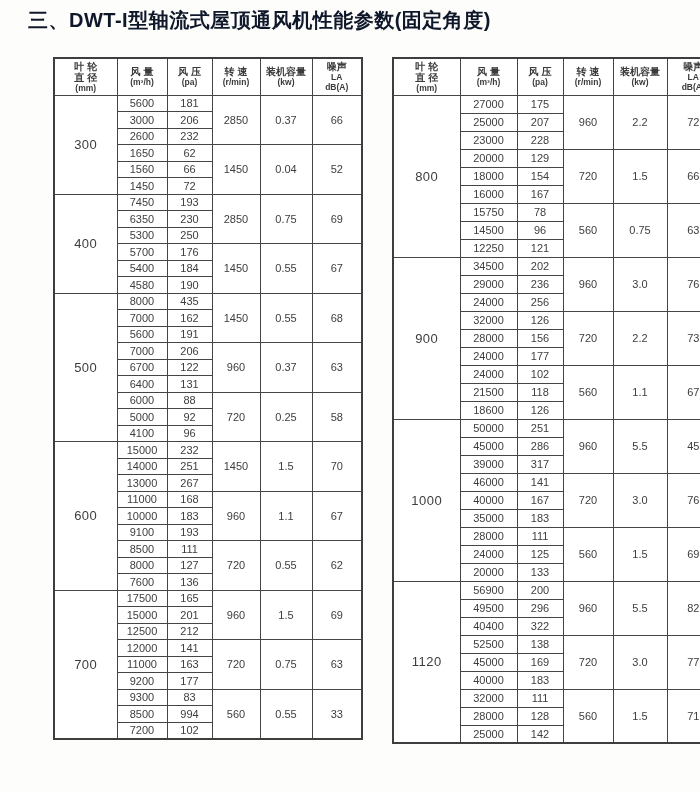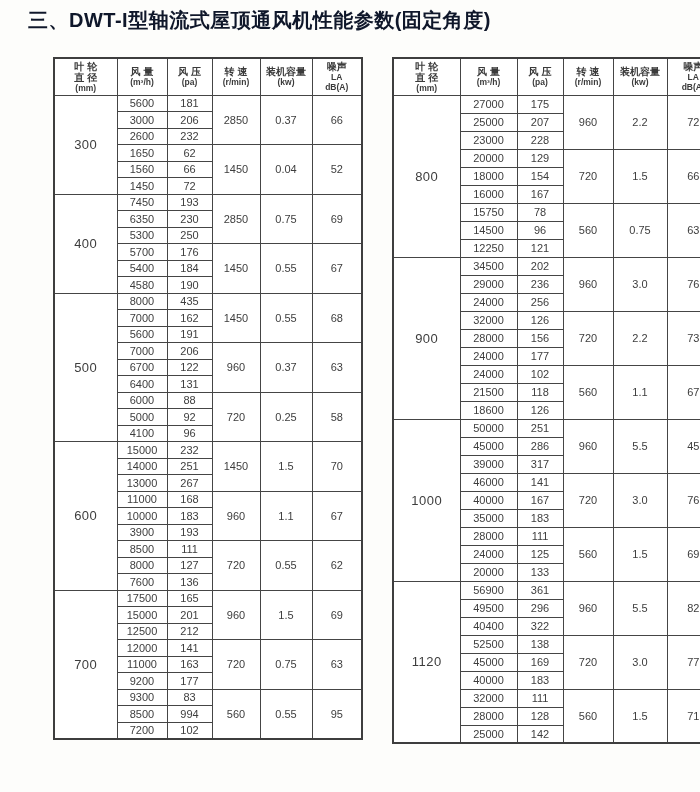--- a/index.html
+++ b/index.html
@@ -238,7 +238,7 @@
           <td>183</td>
         </tr>
         <tr>
-          <td>3900</td>
+          <td>9100</td>
           <td>193</td>
         </tr>
         <tr>

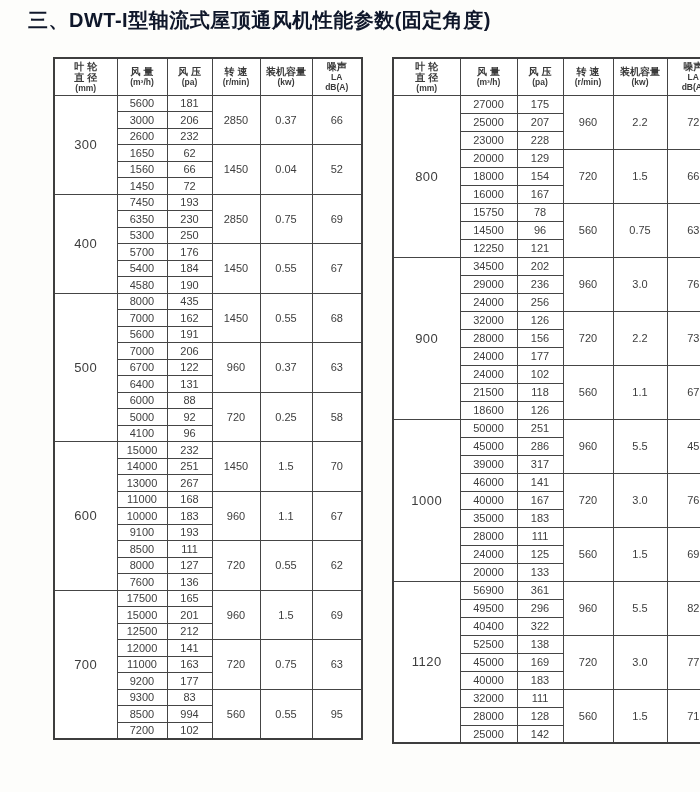--- a/index.html
+++ b/index.html
@@ -485,7 +485,7 @@
         <tr>
           <td class="diam" rowspan="9">1120</td>
           <td>56900</td>
-          <td>361</td>
+          <td>200</td>
           <td rowspan="3">960</td>
           <td rowspan="3">5.5</td>
           <td rowspan="3">82</td>

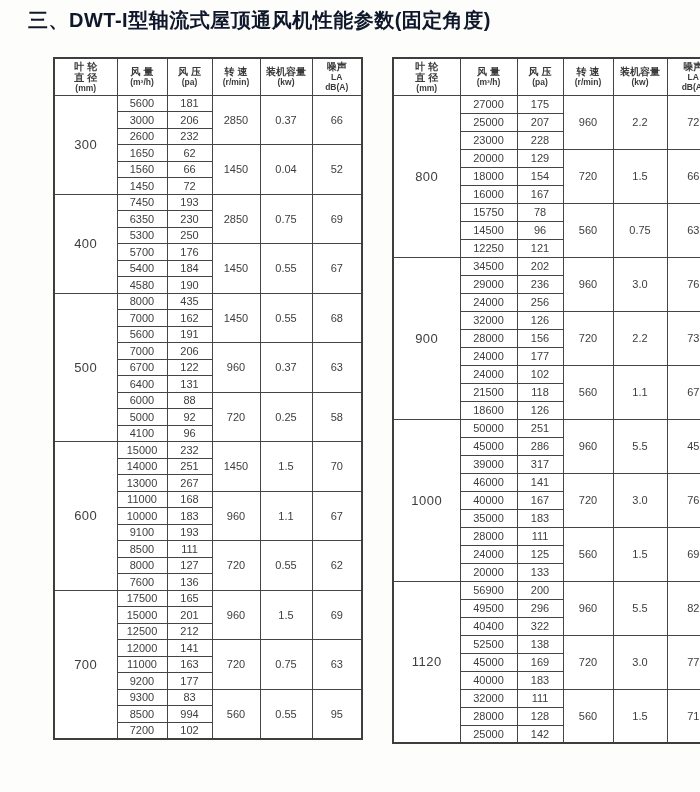--- a/index.html
+++ b/index.html
@@ -292,7 +292,7 @@
           <td>83</td>
           <td rowspan="3">560</td>
           <td rowspan="3">0.55</td>
-          <td rowspan="3">95</td>
+          <td rowspan="3">33</td>
         </tr>
         <tr>
           <td>8500</td>

